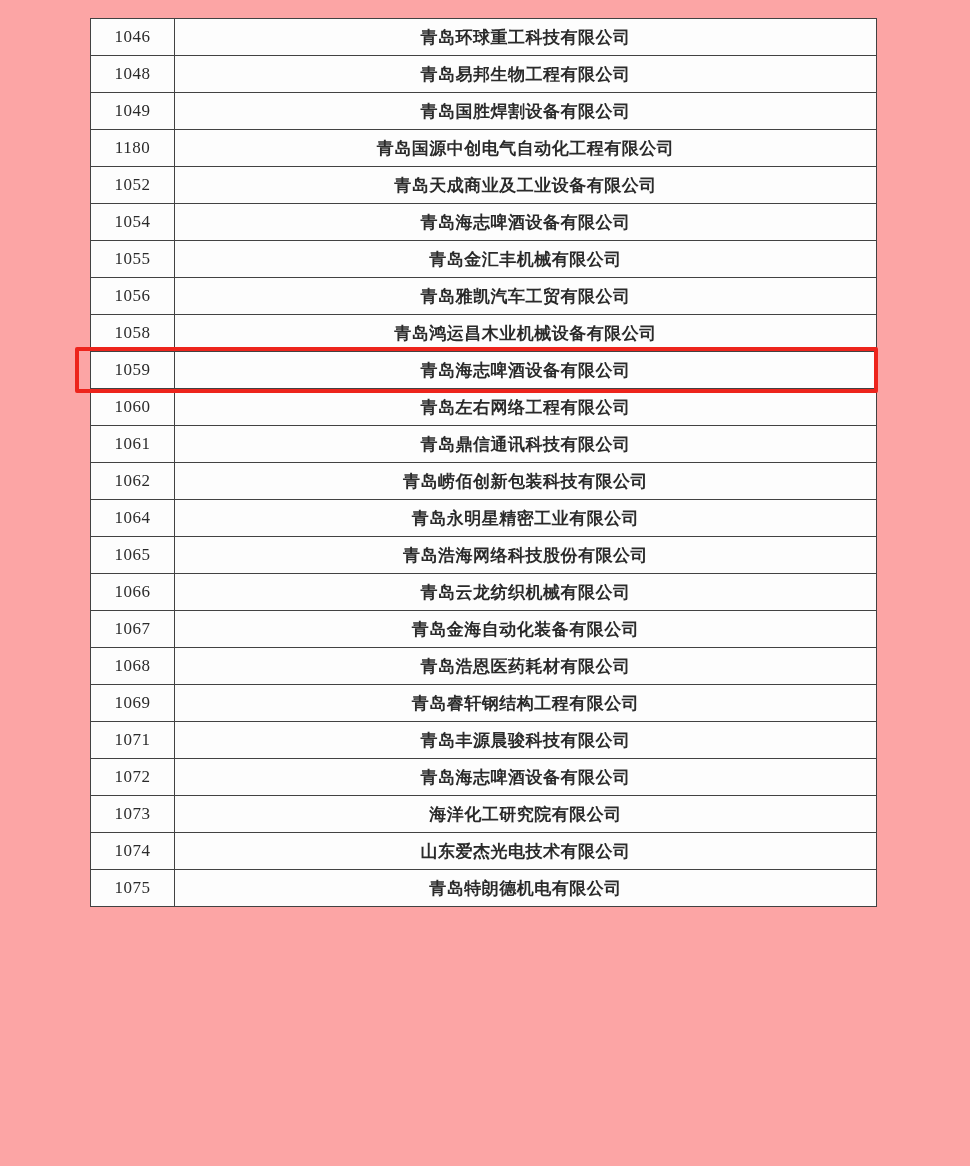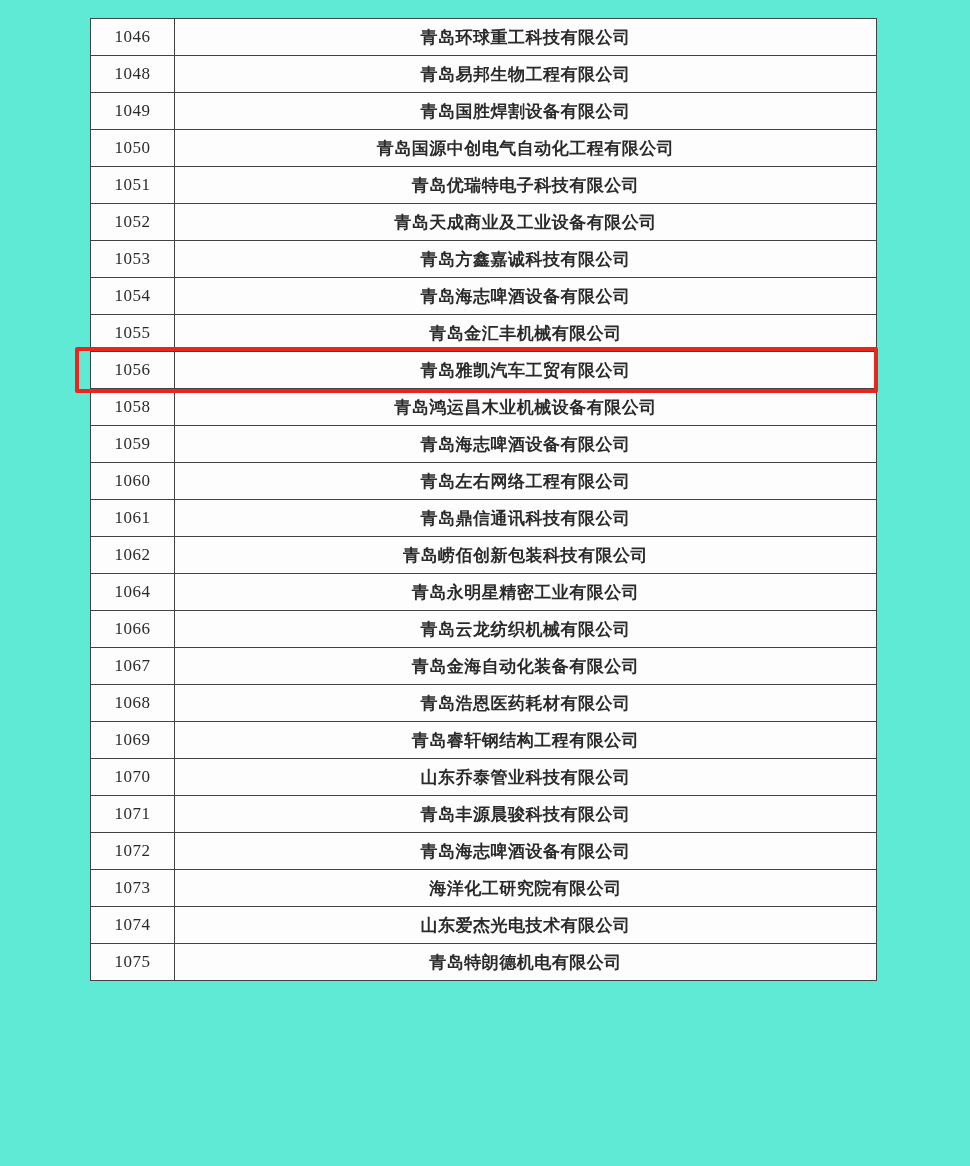--- a/index.html
+++ b/index.html
@@ -11,7 +11,7 @@
     position: relative;
     width: 970px;
     height: 1166px;
-    background: #5eead4;
+    background: #fca5a5;
     overflow: hidden;
     font-family: "Liberation Serif", "DejaVu Serif", serif;
   }

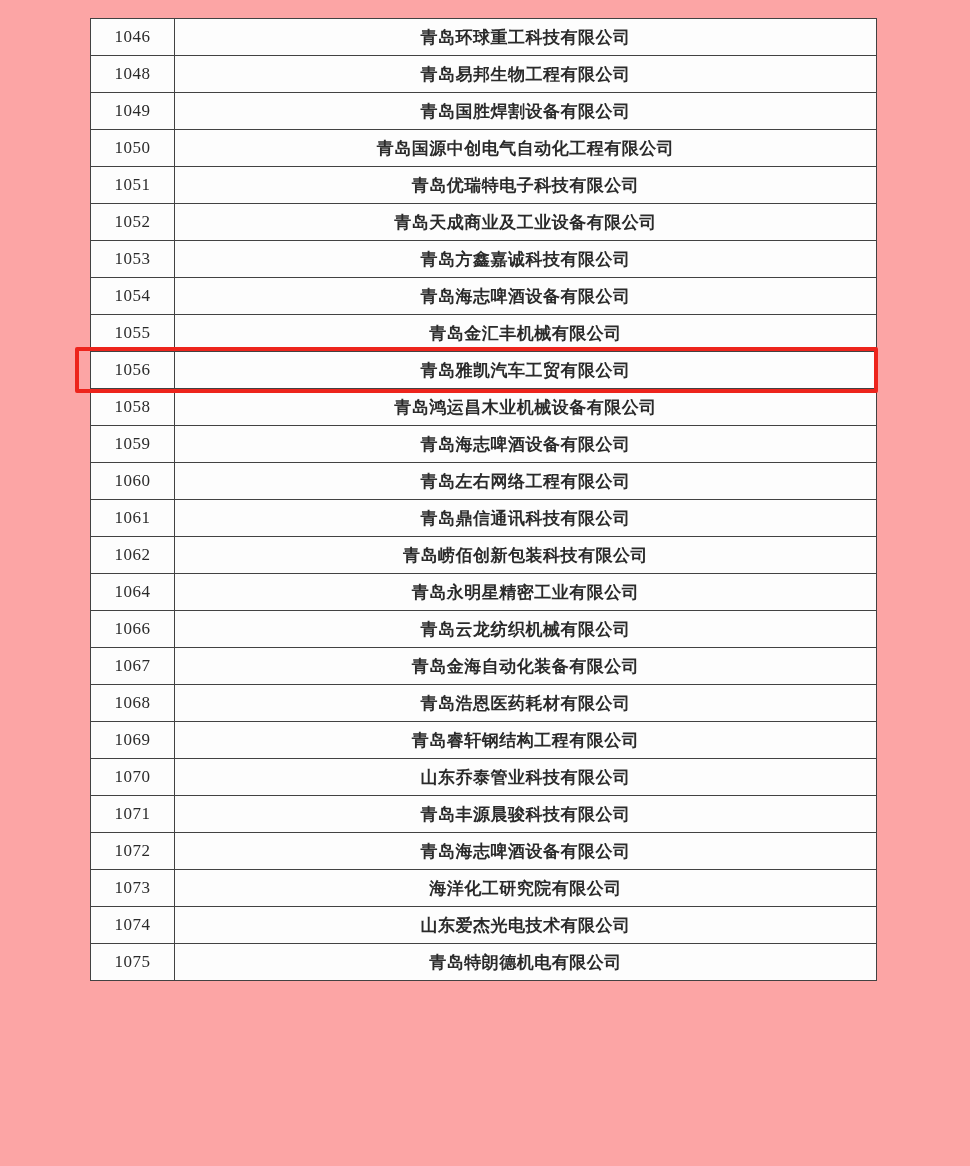--- a/index.html
+++ b/index.html
@@ -72,7 +72,7 @@
       <td class="name-cell">青岛国胜焊割设备有限公司</td>
     </tr>
         <tr>
-      <td class="num-cell">1050</td>
+      <td class="num-cell">1180</td>
       <td class="name-cell">青岛国源中创电气自动化工程有限公司</td>
     </tr>
         <tr>

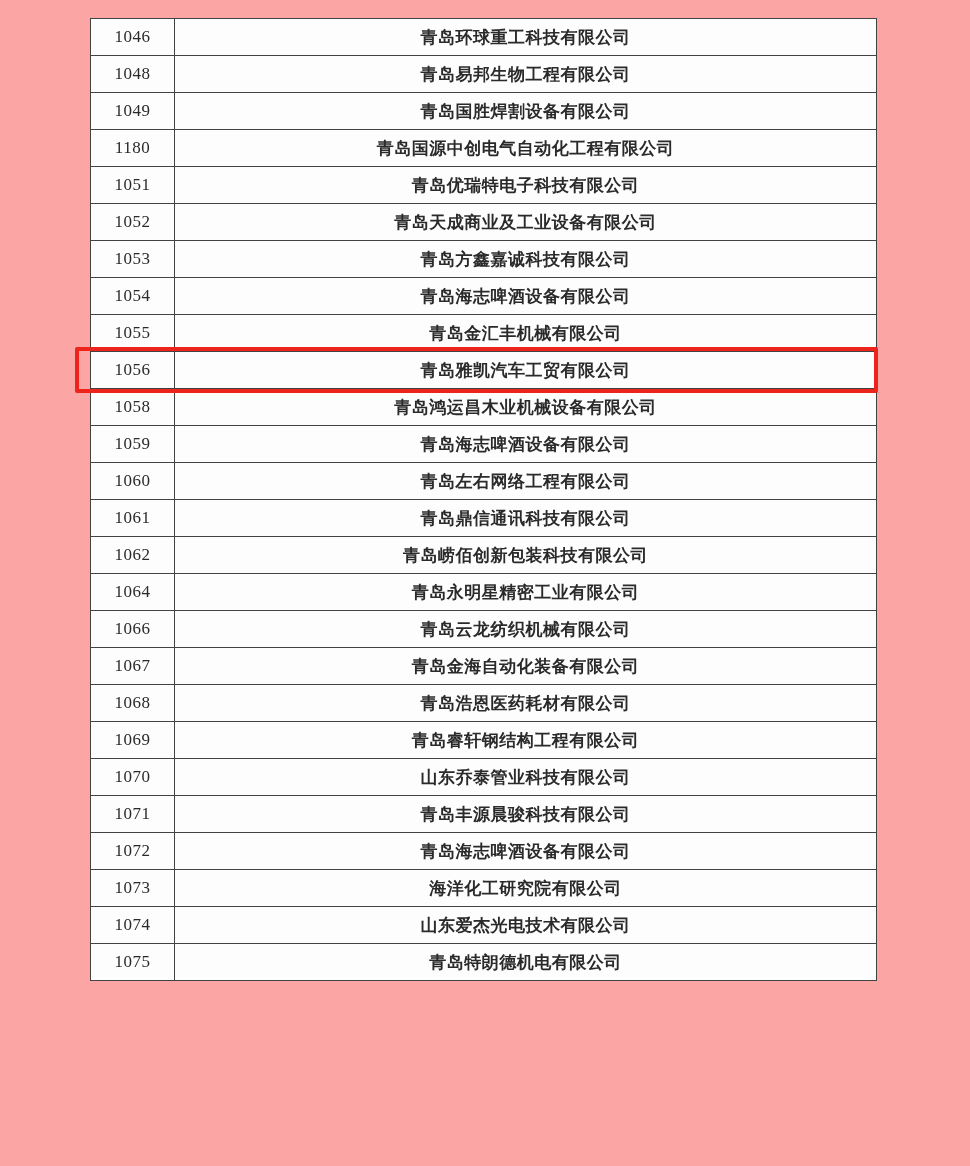--- a/index.html
+++ b/index.html
@@ -74,10 +74,6 @@
         <tr>
       <td class="num-cell">1180</td>
       <td class="name-cell">青岛国源中创电气自动化工程有限公司</td>
-    </tr>
-        <tr>
-      <td class="num-cell">1051</td>
-      <td class="name-cell">青岛优瑞特电子科技有限公司</td>
     </tr>
         <tr>
       <td class="num-cell">1052</td>

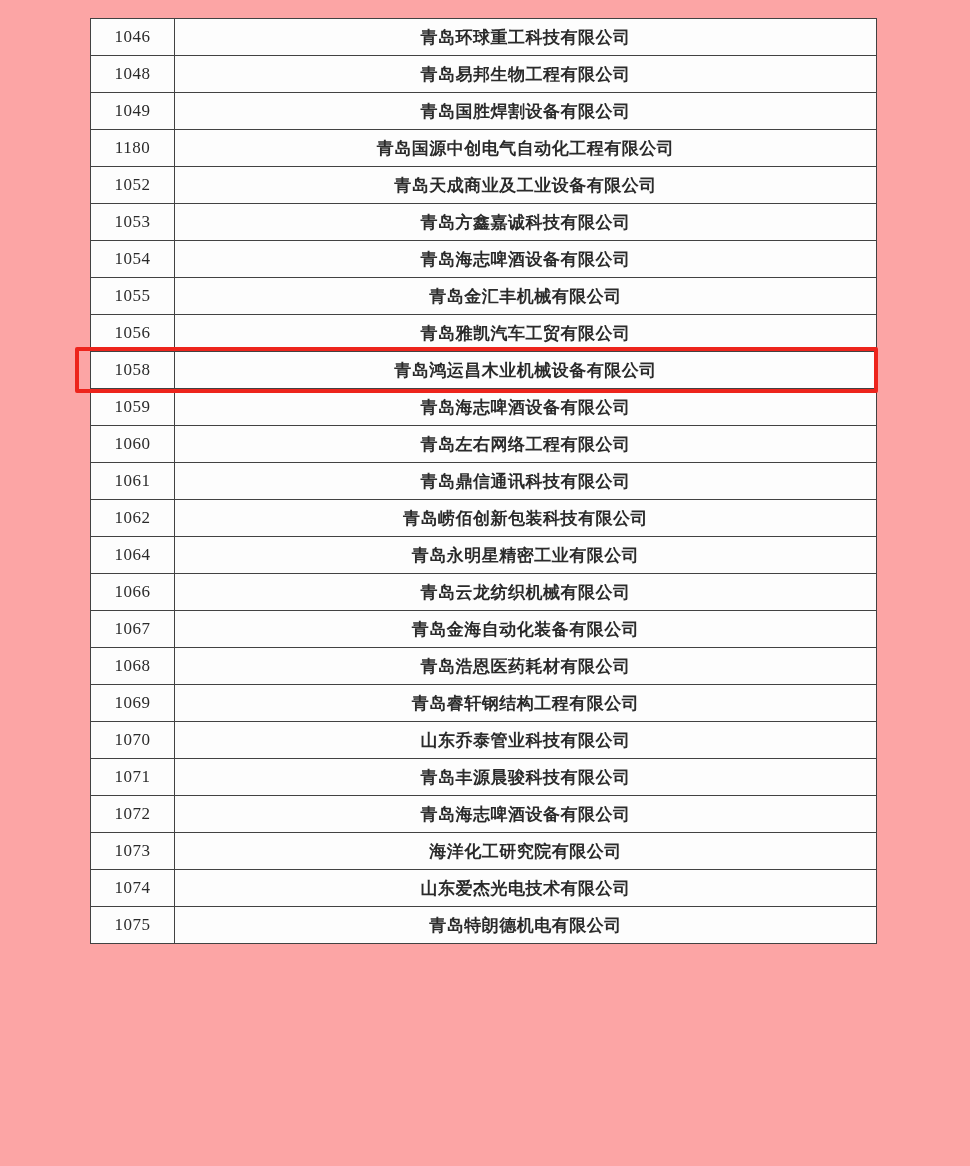--- a/index.html
+++ b/index.html
@@ -78,10 +78,6 @@
         <tr>
       <td class="num-cell">1052</td>
       <td class="name-cell">青岛天成商业及工业设备有限公司</td>
-    </tr>
-        <tr>
-      <td class="num-cell">1053</td>
-      <td class="name-cell">青岛方鑫嘉诚科技有限公司</td>
     </tr>
         <tr>
       <td class="num-cell">1054</td>

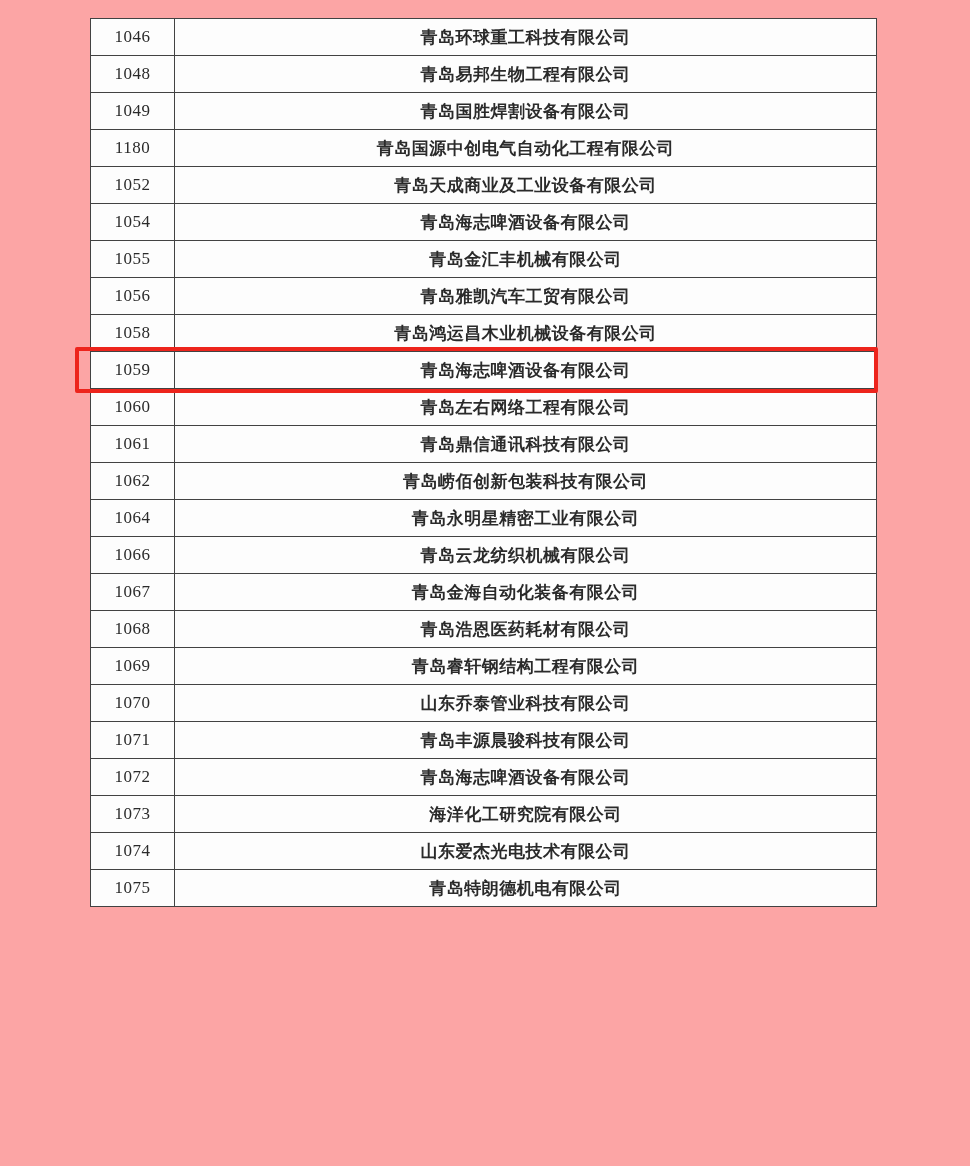--- a/index.html
+++ b/index.html
@@ -116,6 +116,10 @@
       <td class="name-cell">青岛永明星精密工业有限公司</td>
     </tr>
         <tr>
+      <td class="num-cell">1065</td>
+      <td class="name-cell">青岛浩海网络科技股份有限公司</td>
+    </tr>
+        <tr>
       <td class="num-cell">1066</td>
       <td class="name-cell">青岛云龙纺织机械有限公司</td>
     </tr>

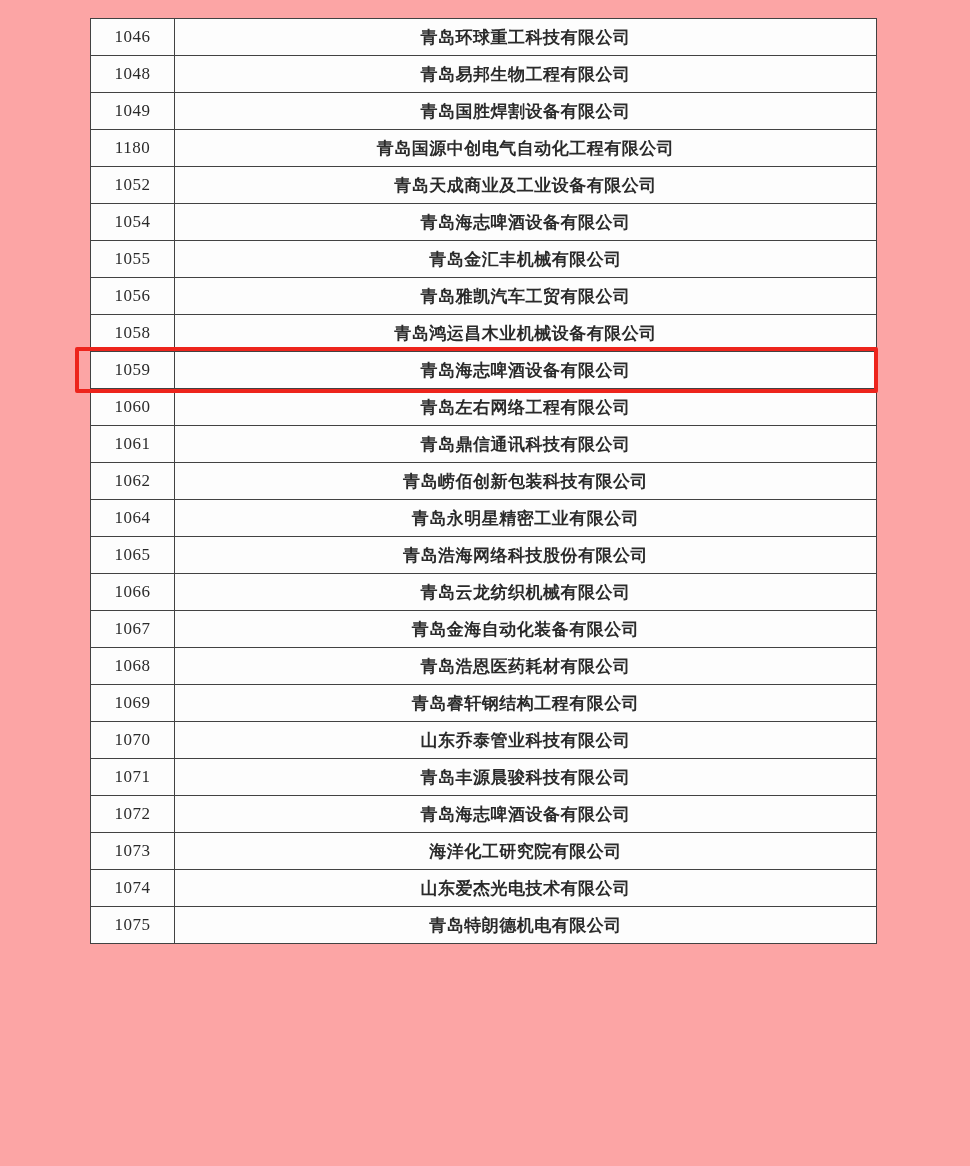--- a/index.html
+++ b/index.html
@@ -136,10 +136,6 @@
       <td class="name-cell">青岛睿轩钢结构工程有限公司</td>
     </tr>
         <tr>
-      <td class="num-cell">1070</td>
-      <td class="name-cell">山东乔泰管业科技有限公司</td>
-    </tr>
-        <tr>
       <td class="num-cell">1071</td>
       <td class="name-cell">青岛丰源晨骏科技有限公司</td>
     </tr>

